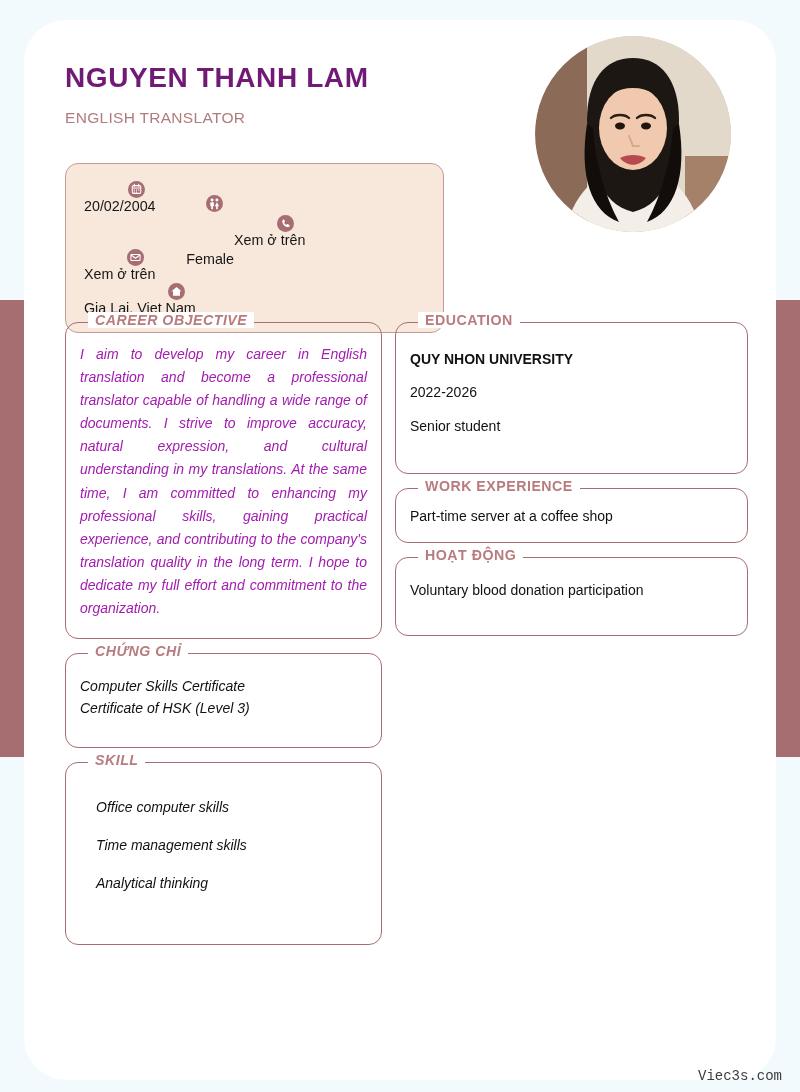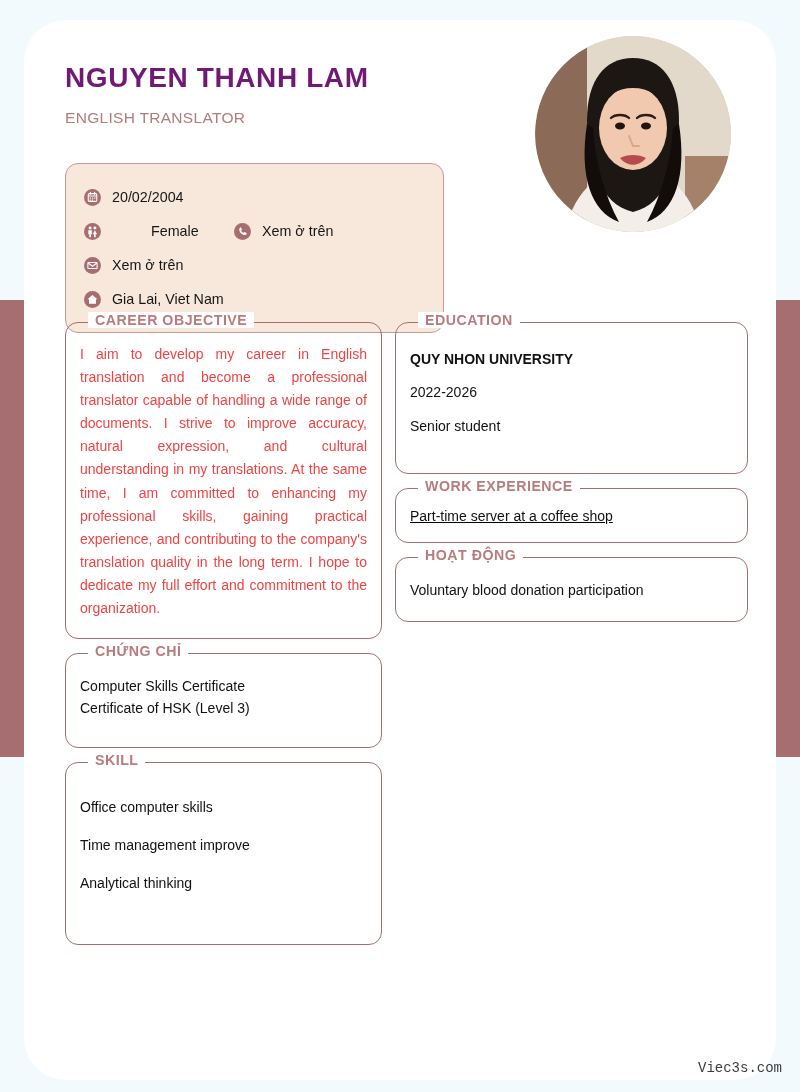--- a/index.html
+++ b/index.html
@@ -88,7 +88,8 @@
   }
   .contact-cell {
     display: flex;
-    align-items: center;
+    align-items: flex-end;
+    flex-direction: column;
   }
   .contact-cell.col1 { width: 150px; gap: 39px; }
   .ico {

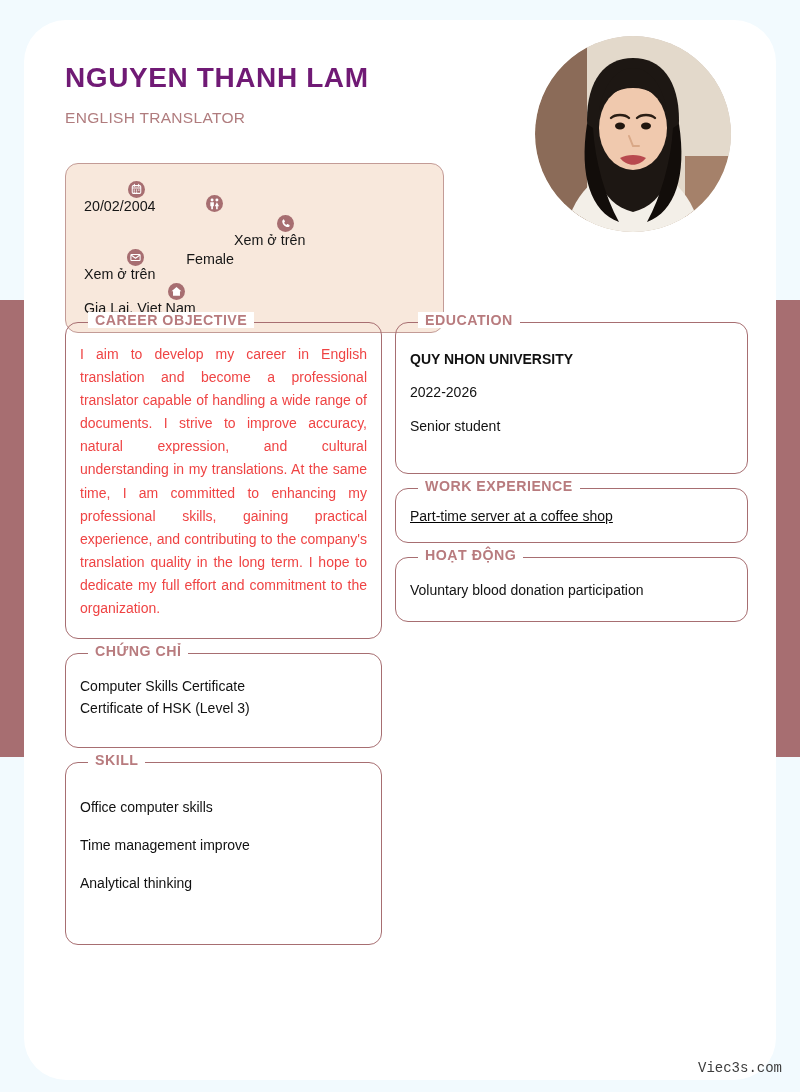--- a/index.html
+++ b/index.html
@@ -115,7 +115,7 @@
     gap: 13px;
     padding: 0 28px 0 41px;
   }
-  .col-left  { width: 317px; flex: 0 0 317px; }
+  .col-left  { width: 317px; flex: 0 0 317px; font-style: italic; }
   .col-right { flex: 1; }
 
   

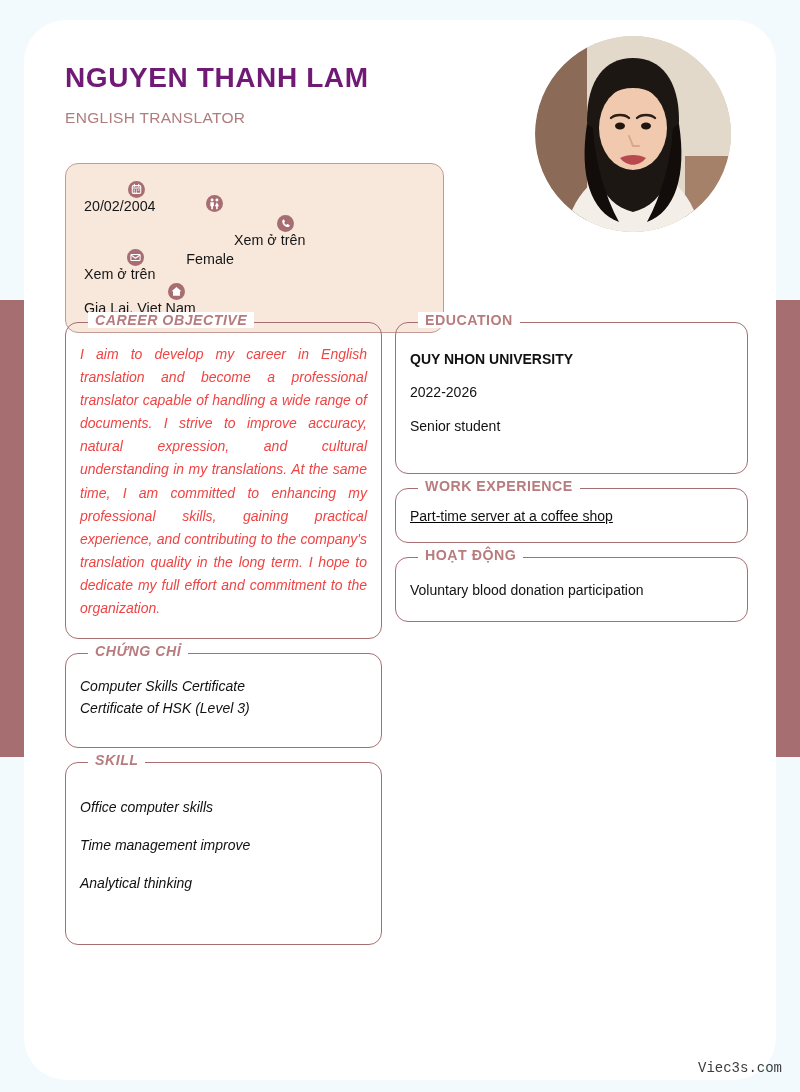--- a/index.html
+++ b/index.html
@@ -142,7 +142,7 @@
   .para {
     font-size: 14px;
     line-height: 1.65;
-    color: #ef4444;
+    color: #a21caf;
     text-align: justify;
   }
 

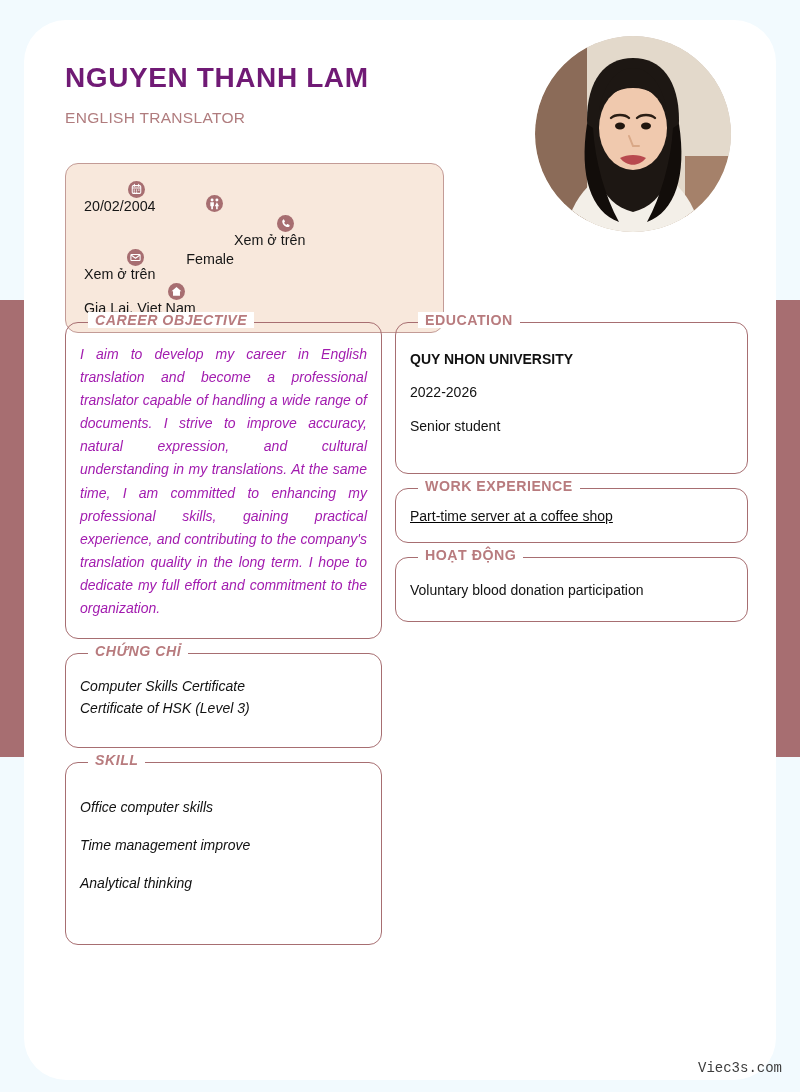--- a/index.html
+++ b/index.html
@@ -160,7 +160,7 @@
   .section.objective { padding: 20px 14px 18px 14px; }
   .section.education { padding: 26px 8px 24px 14px; }
   .section.education .entry { margin-bottom: 13px; }
-  .section.work { padding: 17px 14px 16px 14px; text-decoration: underline; }
+  .section.work { padding: 17px 14px 16px 14px; }
   .section.work .entry { margin-bottom: 0; }
   .section.activities { padding: 22px 14px 8px 14px; }
   .section.activities .entry { margin-bottom: 13px; }

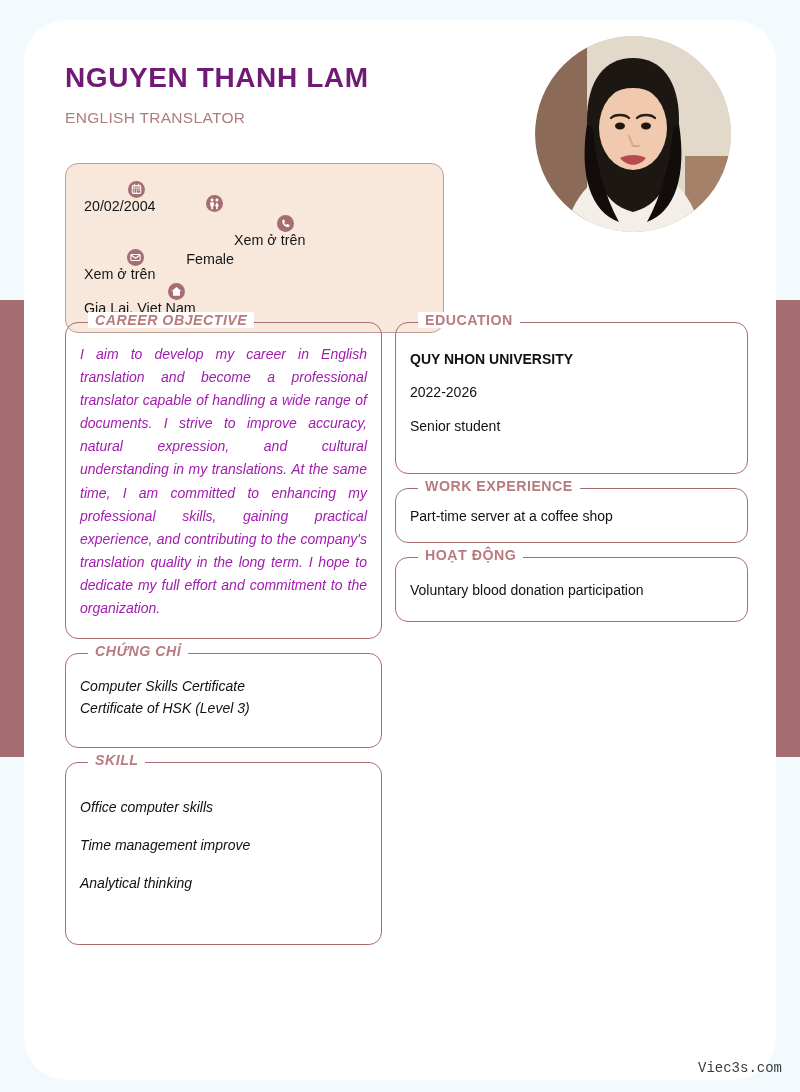--- a/index.html
+++ b/index.html
@@ -162,7 +162,7 @@
   .section.education .entry { margin-bottom: 13px; }
   .section.work { padding: 17px 14px 16px 14px; }
   .section.work .entry { margin-bottom: 0; }
-  .section.activities { padding: 22px 14px 8px 14px; }
+  .section.activities { padding: 22px 14px 22px 14px; }
   .section.activities .entry { margin-bottom: 13px; }
   .section.certificates { padding: 22px 14px 26px 14px; }
   .section.skills { padding: 34px 14px 32px 14px; }

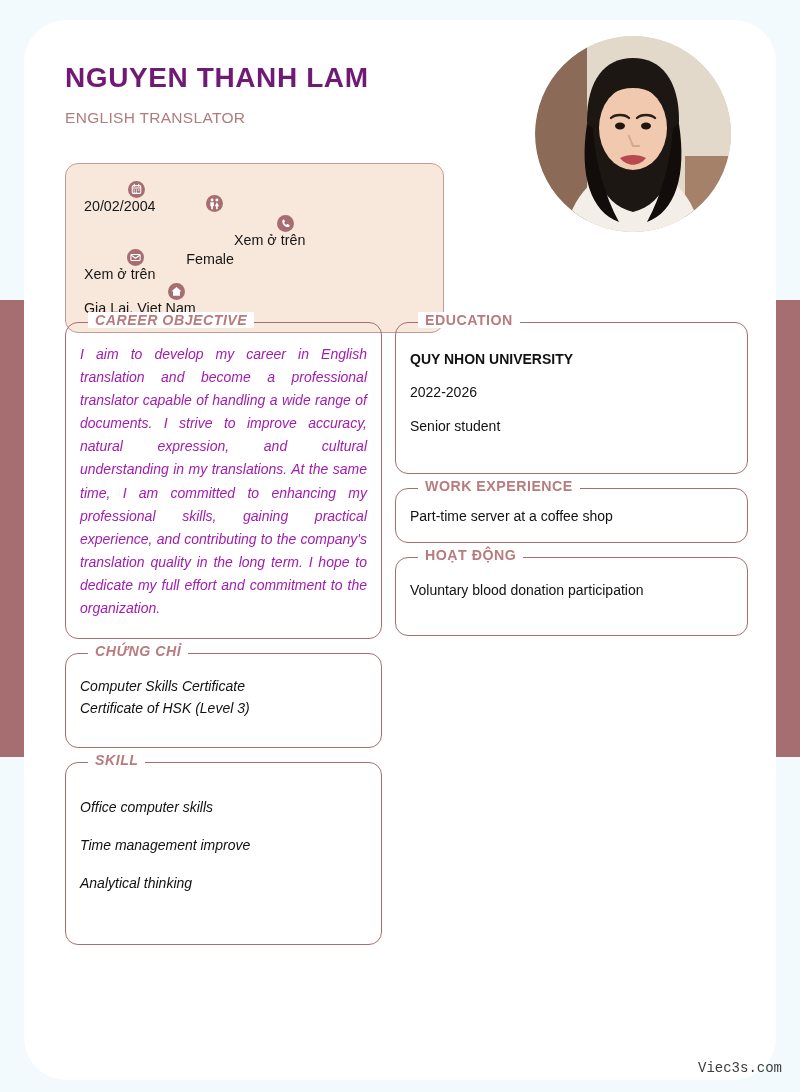--- a/index.html
+++ b/index.html
@@ -166,7 +166,7 @@
   .section.activities .entry { margin-bottom: 13px; }
   .section.certificates { padding: 22px 14px 26px 14px; }
   .section.skills { padding: 34px 14px 32px 14px; }
-  .section.skills .entry { margin-bottom: 18px; }
+  .section.skills .entry { margin-bottom: 18px; margin-left: 16px; }
 
   
   .watermark {

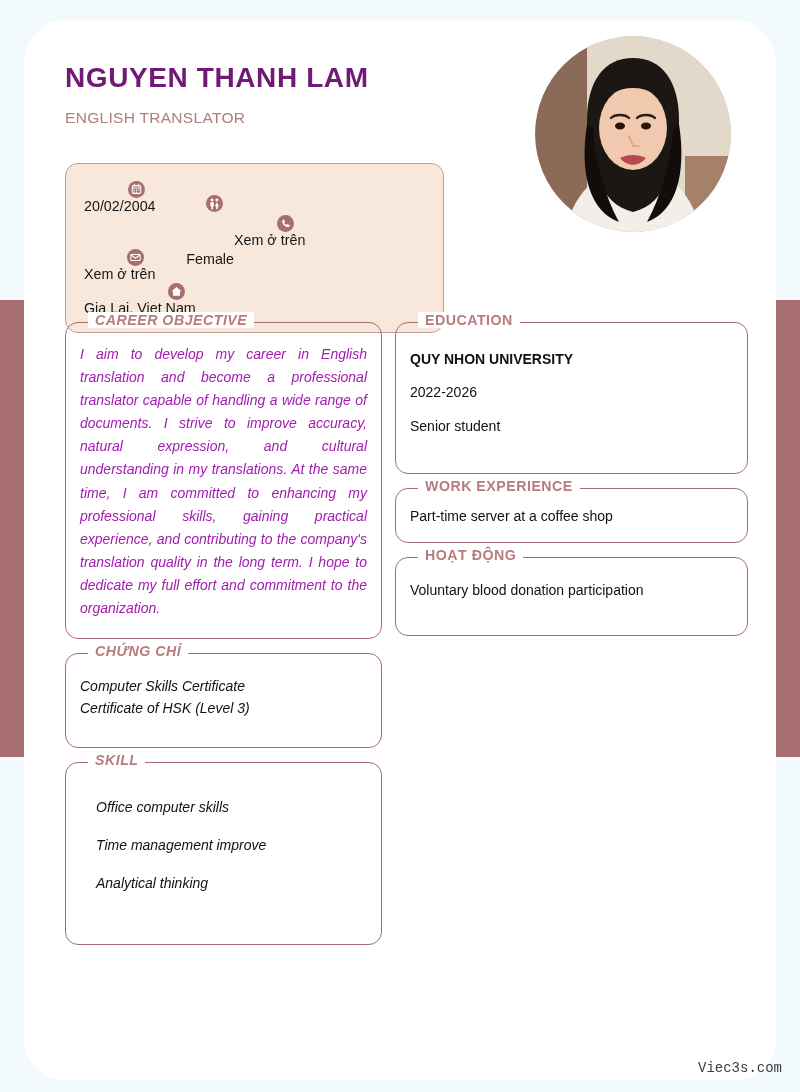--- a/index.html
+++ b/index.html
@@ -309,7 +309,7 @@
       <div class="section skills">
         <div class="section-title">SKILL</div>
         <div class="entry">Office computer skills</div>
-        <div class="entry">Time management improve</div>
+        <div class="entry">Time management skills</div>
         <div class="entry">Analytical thinking</div>
       </div>
 

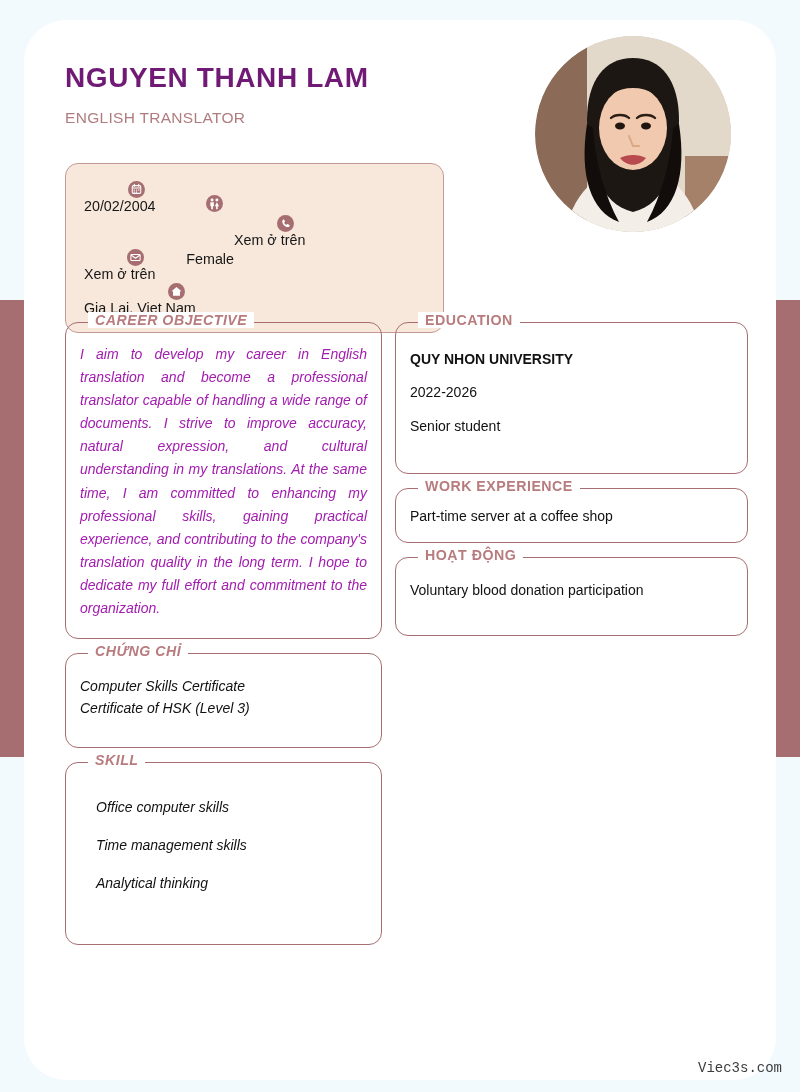--- a/index.html
+++ b/index.html
@@ -172,7 +172,7 @@
   .watermark {
     position: absolute;
     right: 18px;
-    bottom: 16px;
+    bottom: 8px;
     font-family: "Liberation Mono", monospace;
     font-size: 14px;
     color: #3d3d3d;

